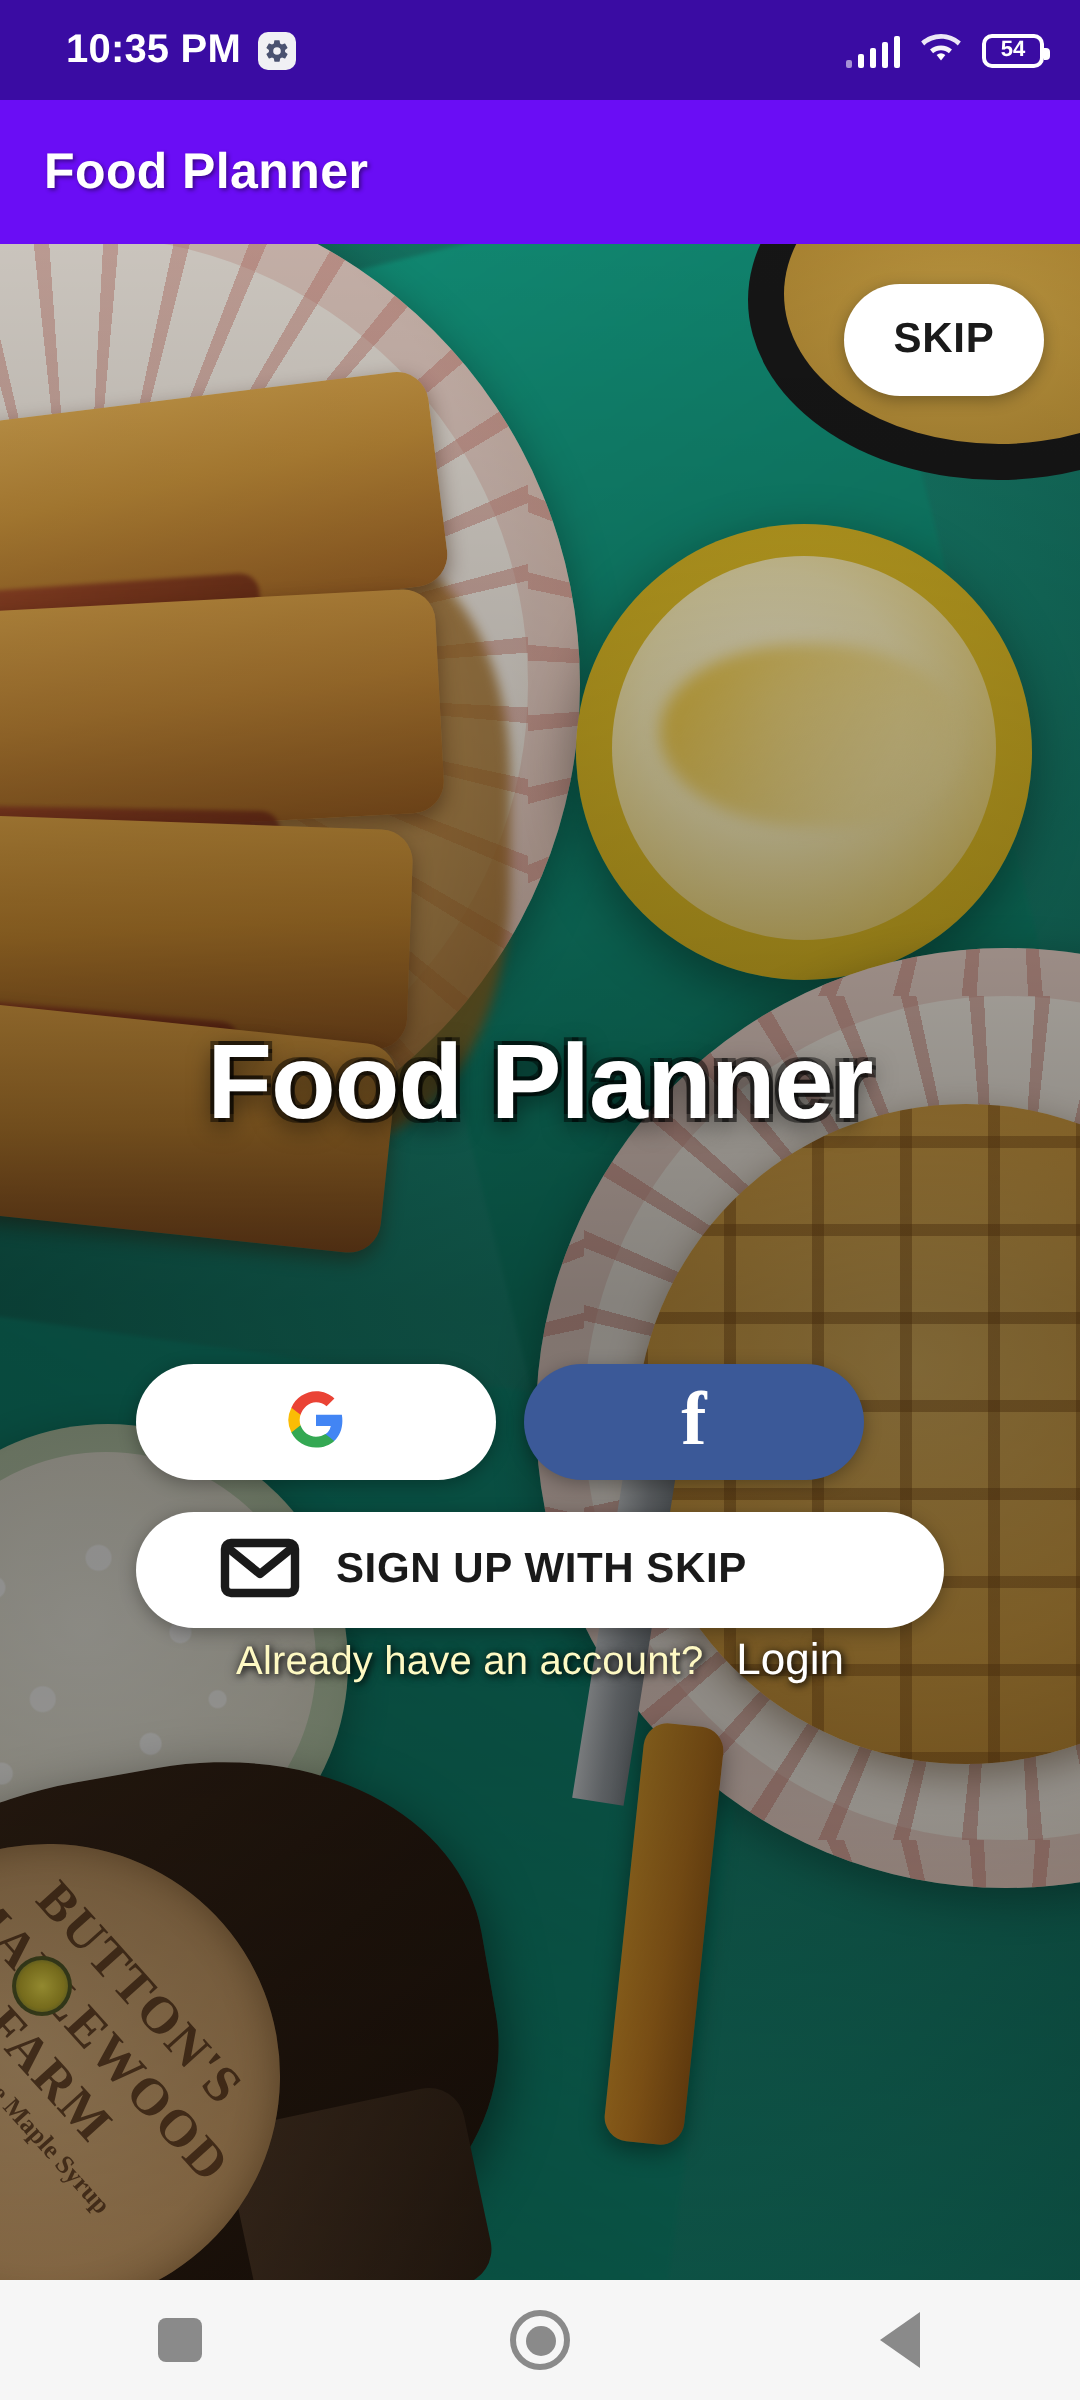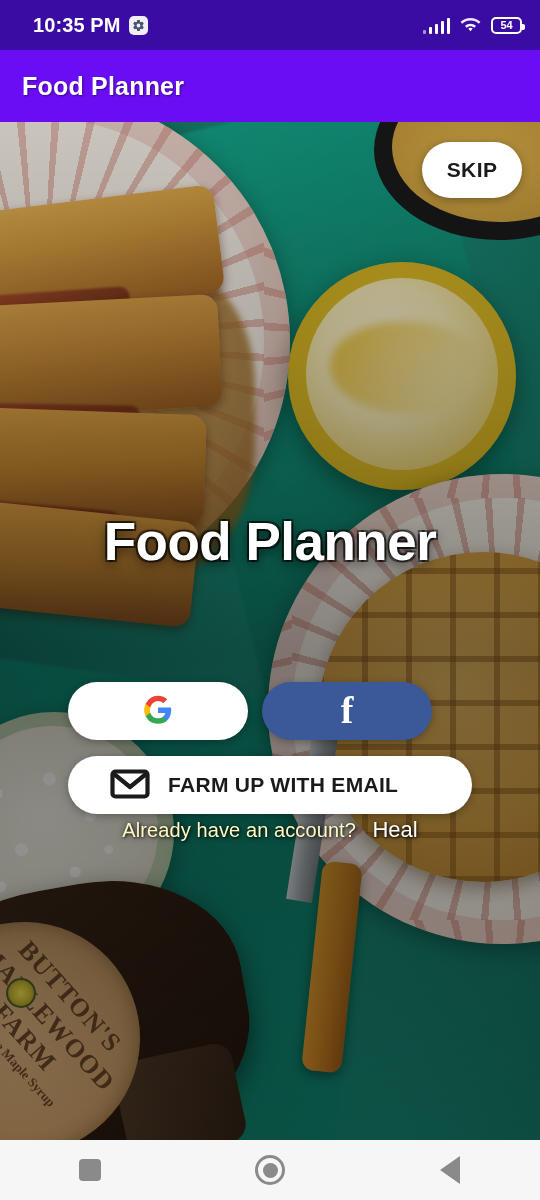--- a/index.html
+++ b/index.html
@@ -660,7 +660,7 @@
             <path d="M4 5 L20 18 L36 5" fill="none" stroke="#1a1a1a" stroke-width="4.2" stroke-linecap="round" stroke-linejoin="round"></path>
           </svg>
         </span>
-        <span class="email-label">FARM UP WITH EMAIL</span>
+        <span class="email-label">SIGN UP WITH SKIP</span>
       </button>
     </div>
 

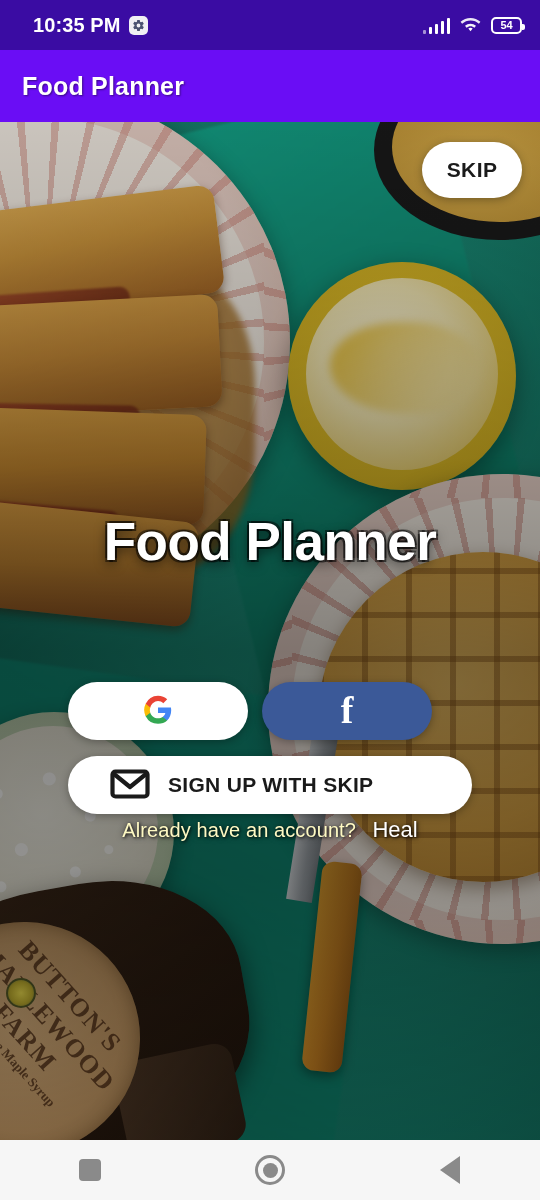--- a/index.html
+++ b/index.html
@@ -666,7 +666,7 @@
 
     <div id="login-row">
       <span class="have-account">Already have an account?</span>
-      <a id="login-link" href="#">Heal</a>
+      <a id="login-link" href="#">Login</a>
     </div>
 
   </div>

